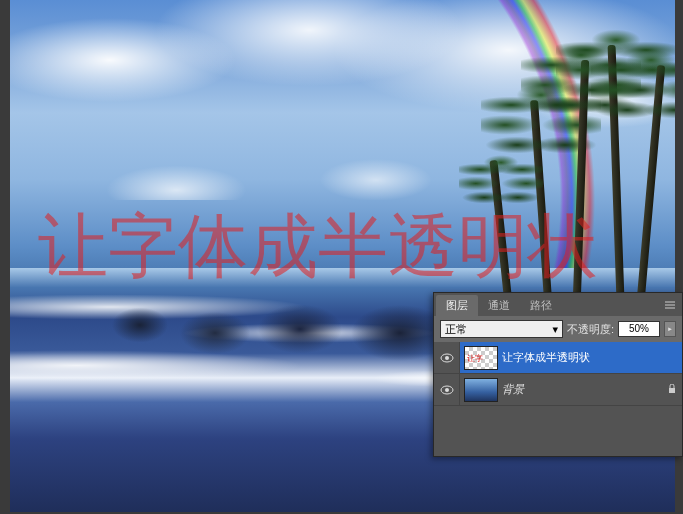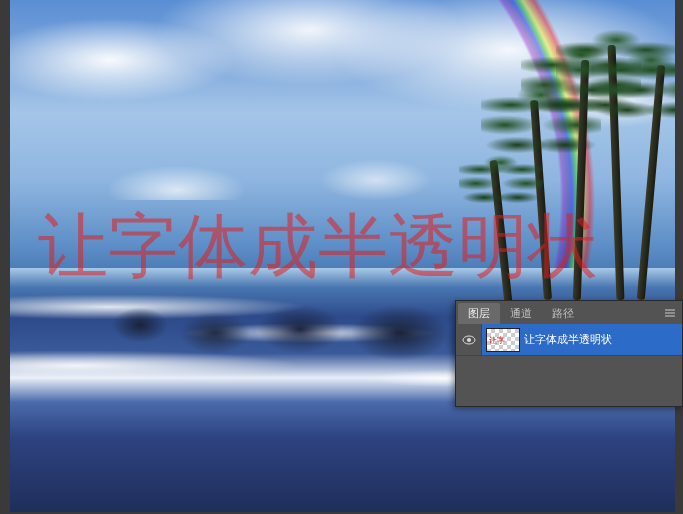--- a/index.html
+++ b/index.html
@@ -149,8 +149,8 @@
 .layers-panel {
   position: absolute;
   right: 0;
-  top: 300px;
-  width: 228px;
+  top: 292px;
+  width: 250px;
   background: #535353;
   border: 1px solid #282828;
   box-shadow: -2px 2px 6px rgba(0,0,0,0.4);

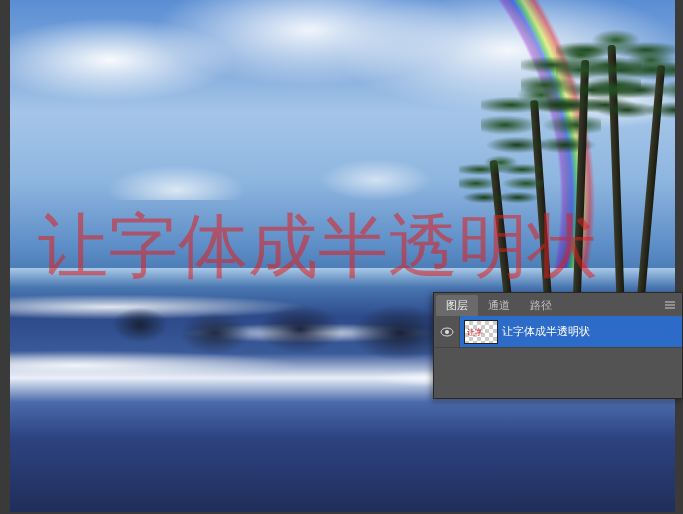--- a/index.html
+++ b/index.html
@@ -324,6 +324,15 @@
     </div>
   </div>
 
+  <div class="panel-row">
+    <div class="blend-select">
+      <span>正常</span>
+      <span>▾</span>
+    </div>
+    <span class="label">不透明度:</span>
+    <span class="value-box">50%</span>
+    <span class="arrow-btn">▸</span>
+  </div>
 
 
   <div class="layer-list">

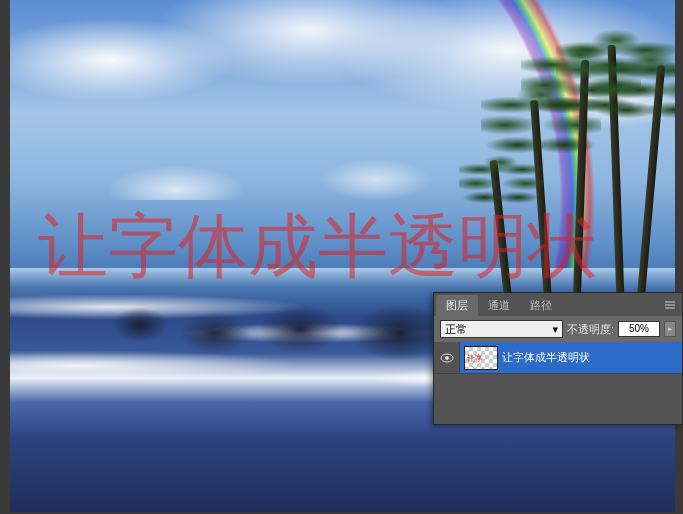--- a/index.html
+++ b/index.html
@@ -346,6 +346,22 @@
       <div class="thumb text"></div>
       <span class="layer-name">让字体成半透明状</span>
     </div>
+    <div class="layer-row">
+      <div class="eye-col">
+        <svg width="14" height="10">
+            <ellipse cx="7" cy="5" rx="6" ry="4" fill="none" stroke="#ddd"></ellipse>
+            <circle cx="7" cy="5" r="2" fill="#ddd"></circle>
+          </svg>
+      </div>
+      <div class="thumb bg"></div>
+      <span class="layer-name">背景</span>
+      <span class="layer-lock">
+        <svg width="10" height="10">
+            <rect x="2" y="4" width="6" height="5" fill="#ccc"></rect>
+            <path d="M3 4 V2 a2 2 0 0 1 4 0 V4" stroke="#ccc" fill="none"></path>
+          </svg>
+      </span>
+    </div>
     <div class="layer-empty"></div>
   </div>
 </div>

